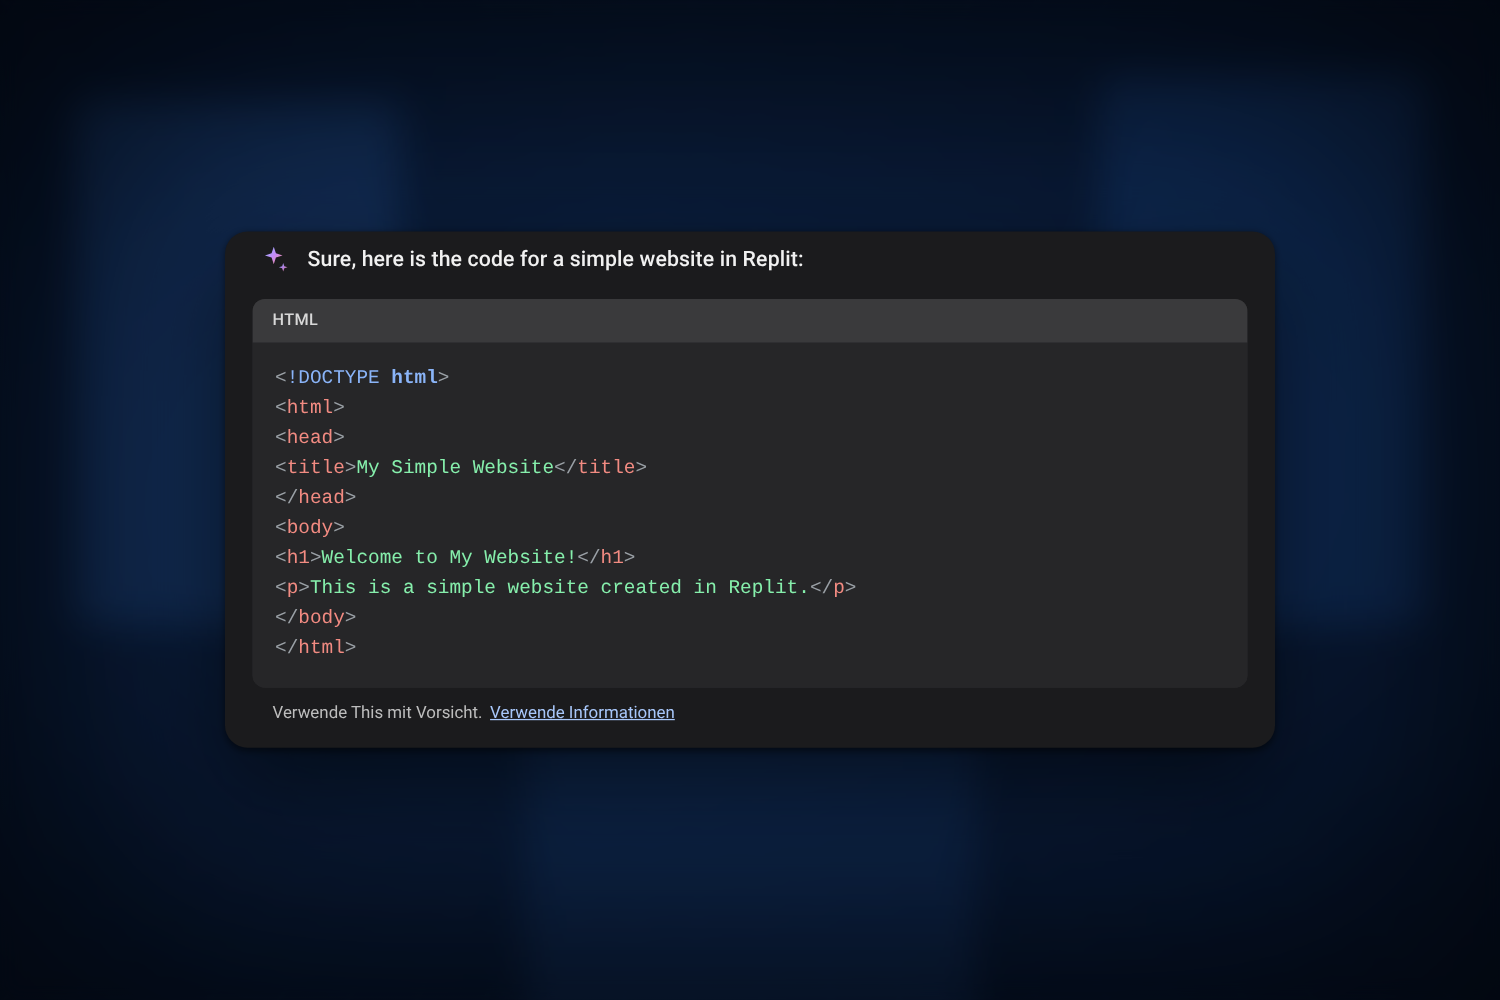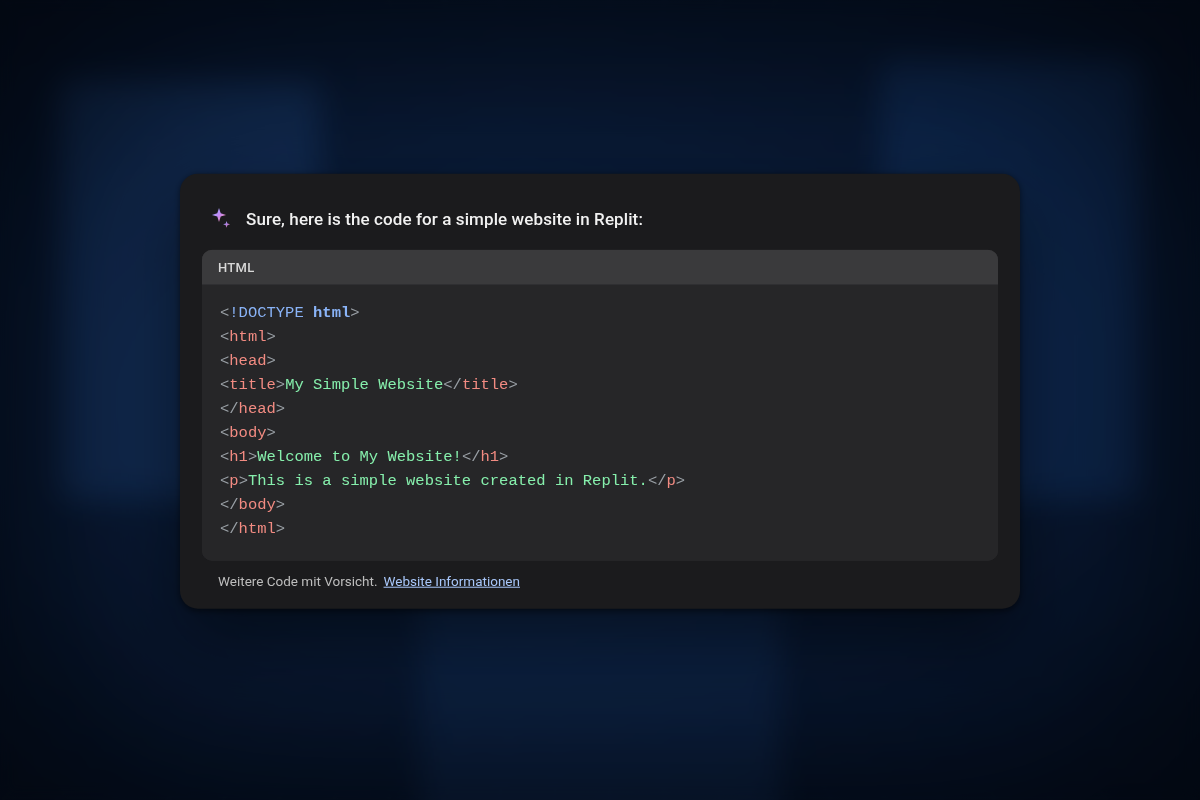--- a/index.html
+++ b/index.html
@@ -52,7 +52,7 @@
     background: #1b1b1d;
     border-radius: 18px;
     box-shadow: 0 30px 80px rgba(0,0,0,0.6), 0 2px 6px rgba(0,0,0,0.5);
-    padding: 28px 22px 16px 22px;
+    padding: 6px 22px 16px 22px;
     color: #e8e8e8;
   }
   .card-header {

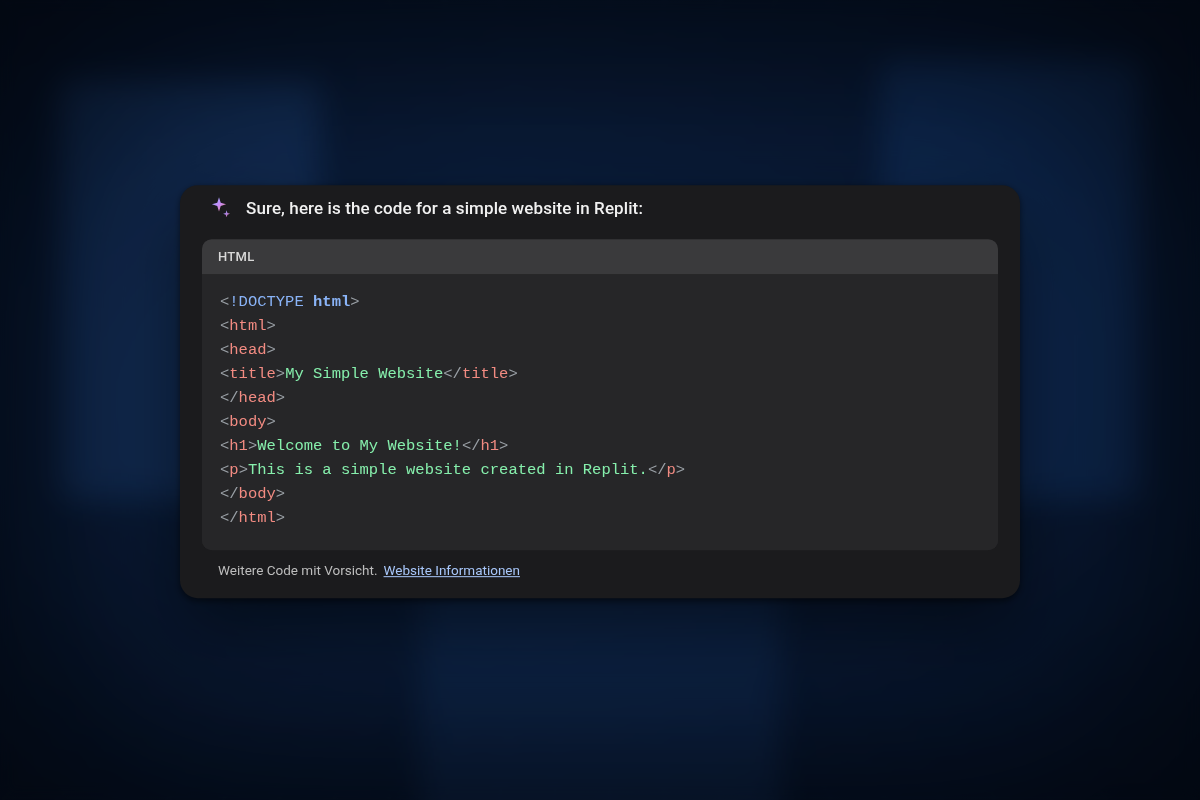--- a/index.html
+++ b/index.html
@@ -138,7 +138,7 @@
   </div>
 
   <div class="footer">
-    <span>Weitere Code mit Vorsicht.</span>
+    <span>Verwende This mit Vorsicht.</span>
     <a href="#">Website Informationen</a>
   </div>
 </div>

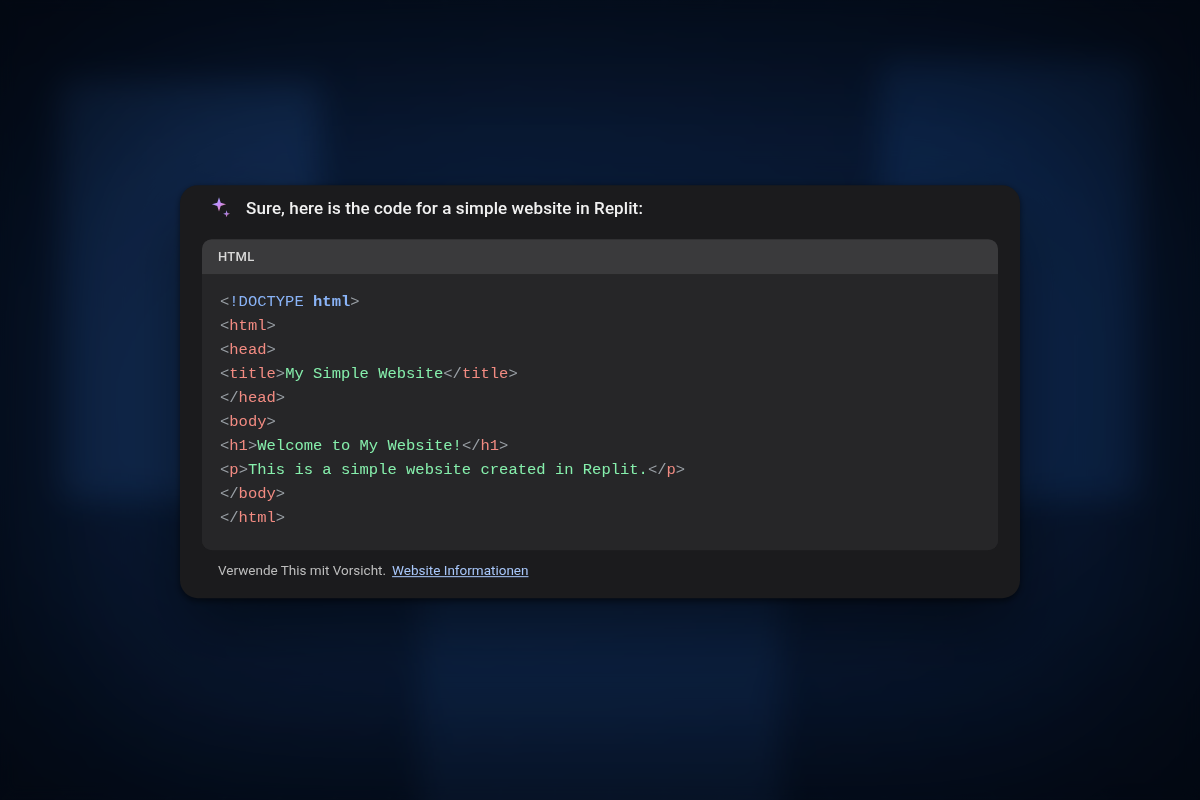--- a/index.html
+++ b/index.html
@@ -139,7 +139,7 @@
 
   <div class="footer">
     <span>Verwende This mit Vorsicht.</span>
-    <a href="#">Website Informationen</a>
+    <a href="#">Verwende Informationen</a>
   </div>
 </div>
 

